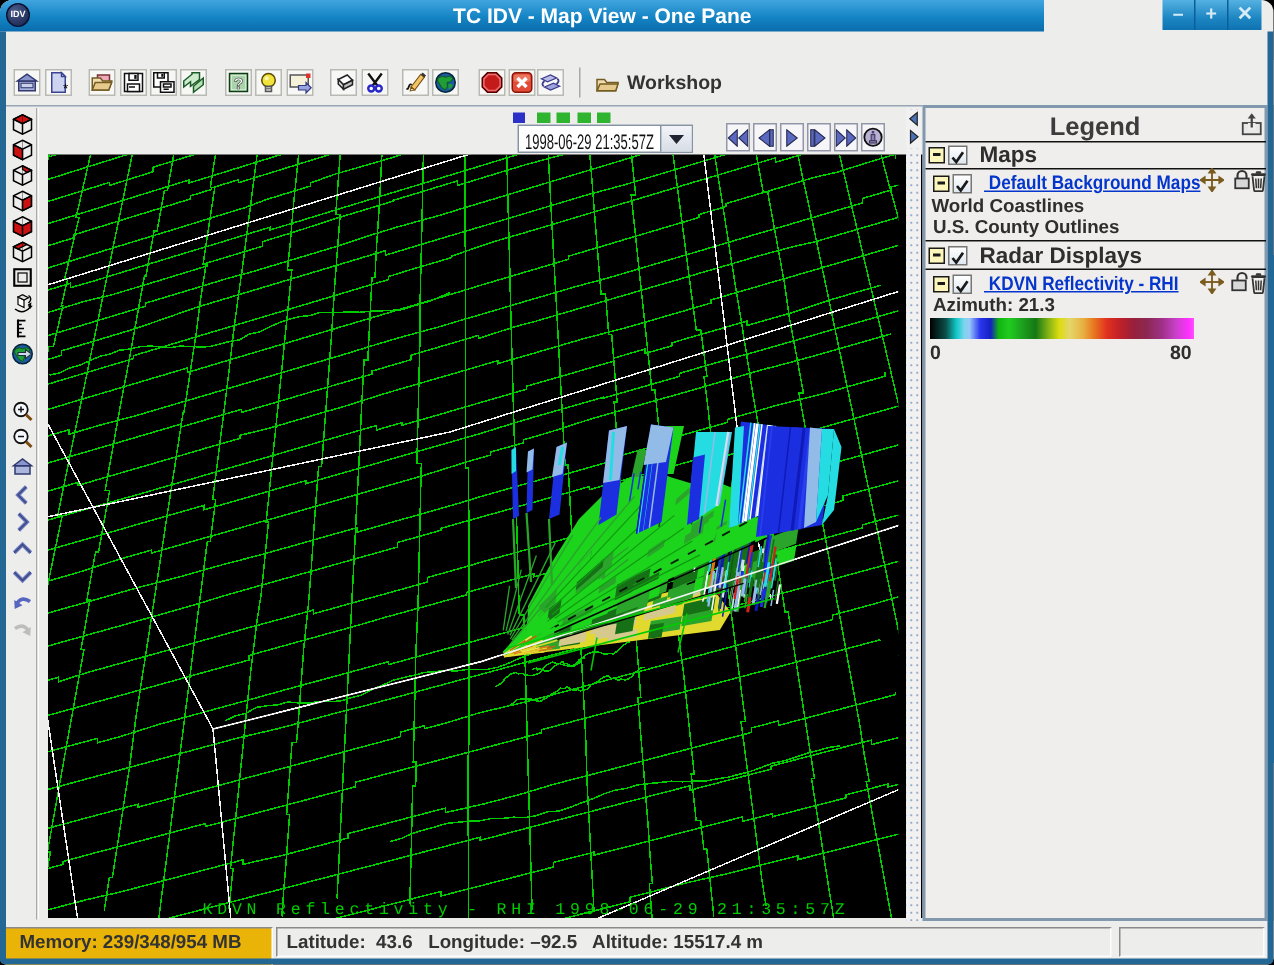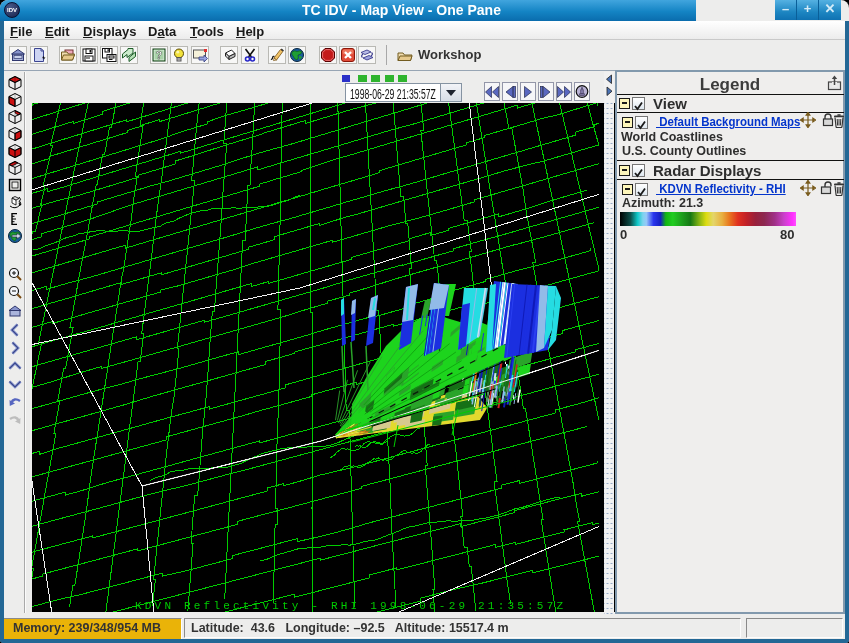--- a/index.html
+++ b/index.html
@@ -16,14 +16,6 @@
   <div style="width:22px;color:#d5ecf8;font:bold 13px 'Liberation Sans',sans-serif;text-align:center;line-height:18px">✕</div>
  </div>
 </div>
-<div class="abs" style="left:0;top:21px;width:849px;height:19px;background:linear-gradient(#fff,#ececec);border-bottom:1px solid #c9c9c9">
-      <div style="position:absolute;left:10px;top:3px;font:bold 13px 'Liberation Sans',sans-serif;color:#1a1a1a"><span style="text-decoration:underline">F</span>ile</div>
-      <div style="position:absolute;left:45px;top:3px;font:bold 13px 'Liberation Sans',sans-serif;color:#1a1a1a"><span style="text-decoration:underline">E</span>dit</div>
-      <div style="position:absolute;left:83px;top:3px;font:bold 13px 'Liberation Sans',sans-serif;color:#1a1a1a"><span style="text-decoration:underline">D</span>isplays</div>
-      <div style="position:absolute;left:148px;top:3px;font:bold 13px 'Liberation Sans',sans-serif;color:#1a1a1a">D<span style="text-decoration:underline">a</span>ta</div>
-      <div style="position:absolute;left:190px;top:3px;font:bold 13px 'Liberation Sans',sans-serif;color:#1a1a1a"><span style="text-decoration:underline">T</span>ools</div>
-      <div style="position:absolute;left:236px;top:3px;font:bold 13px 'Liberation Sans',sans-serif;color:#1a1a1a"><span style="text-decoration:underline">H</span>elp</div>
-    </div>
 <div class="abs" style="left:0;top:40px;width:849px;height:30px;background:#ededec">
       <div style="position:absolute;left:9px;top:6px;width:18px;height:18px;background:#f7f7f6;border:1px solid #b9b9b4;display:flex;align-items:center;justify-content:center">
         <svg width="16" height="16" viewBox="0 0 16 16">

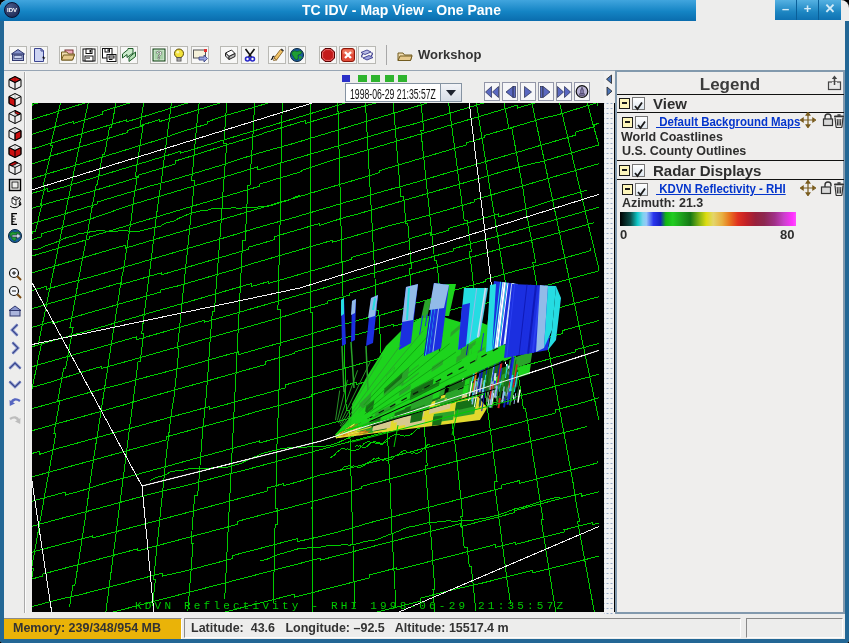--- a/index.html
+++ b/index.html
@@ -843,7 +843,7 @@
     <div class="abs" style="left:632px;top:97px;width:13px;height:13px;background:linear-gradient(#fff,#dfe8f0);border:1px solid #777"><svg width="11" height="11" viewBox="0 0 11 11">
         <path d="M2,5 L4.5,8 L9,1.5" fill="none" stroke="#1a1a1a" stroke-width="1.8"></path>
       </svg></div>
-<div class="abs" style="left:653px;top:95px;font:bold 15px 'Liberation Sans',sans-serif;color:#2e2e2e">View</div>
+<div class="abs" style="left:653px;top:95px;font:bold 15px 'Liberation Sans',sans-serif;color:#2e2e2e">Maps</div>
 <div class="abs" style="left:617px;top:112px;width:227px;height:1.2px;background:#111"></div>
 <div class="abs" style="left:622px;top:117px;width:11px;height:11px;background:#fdf6bb;border:1.6px solid #1a1a1a">
       <div style="position:absolute;left:1.5px;top:3px;width:5px;height:1.6px;background:#1a1a1a"></div>

